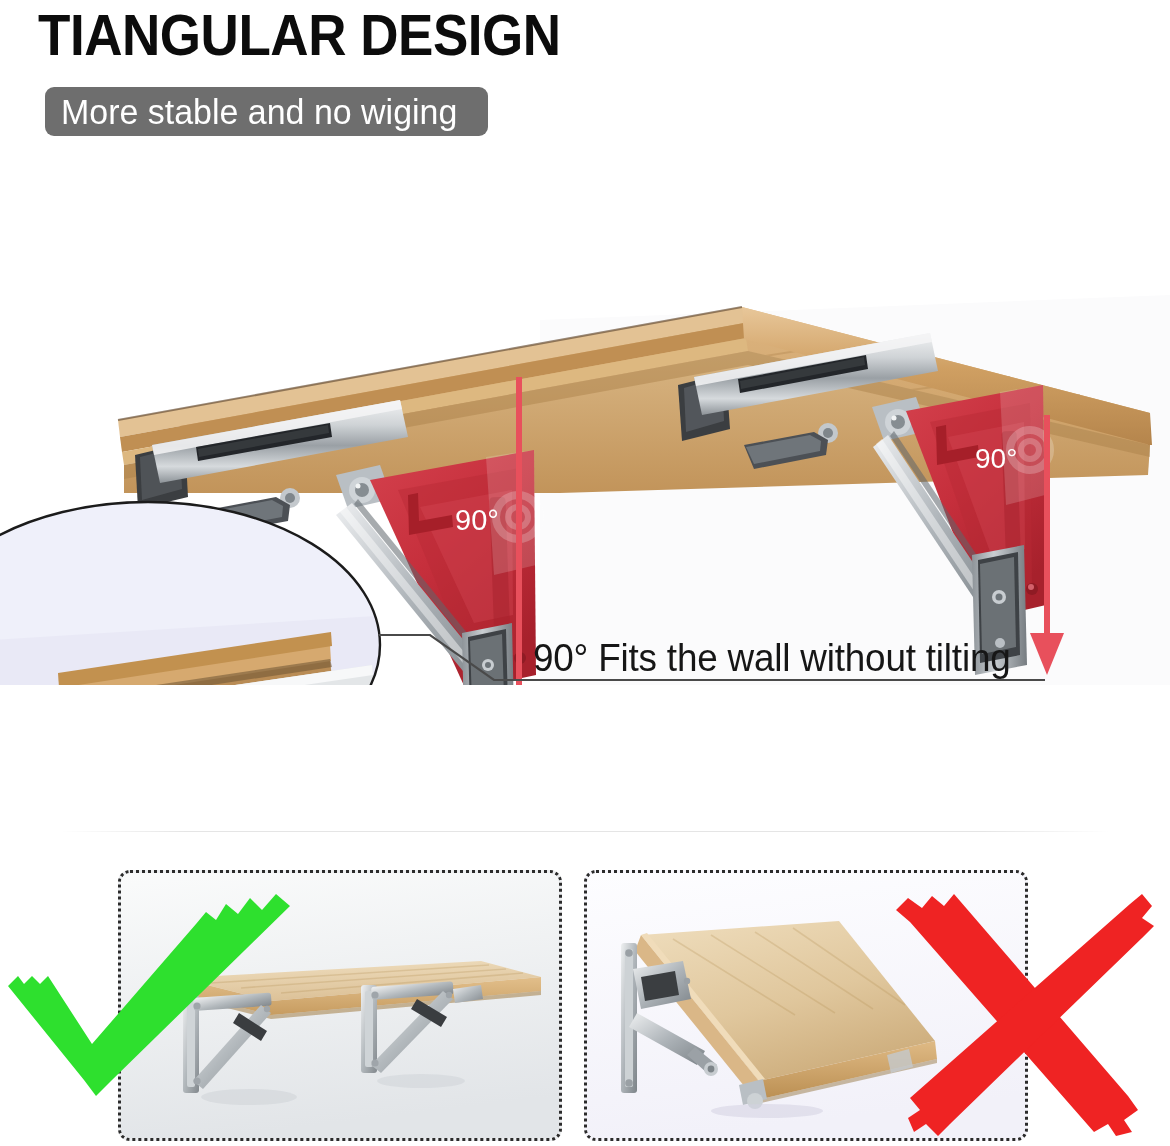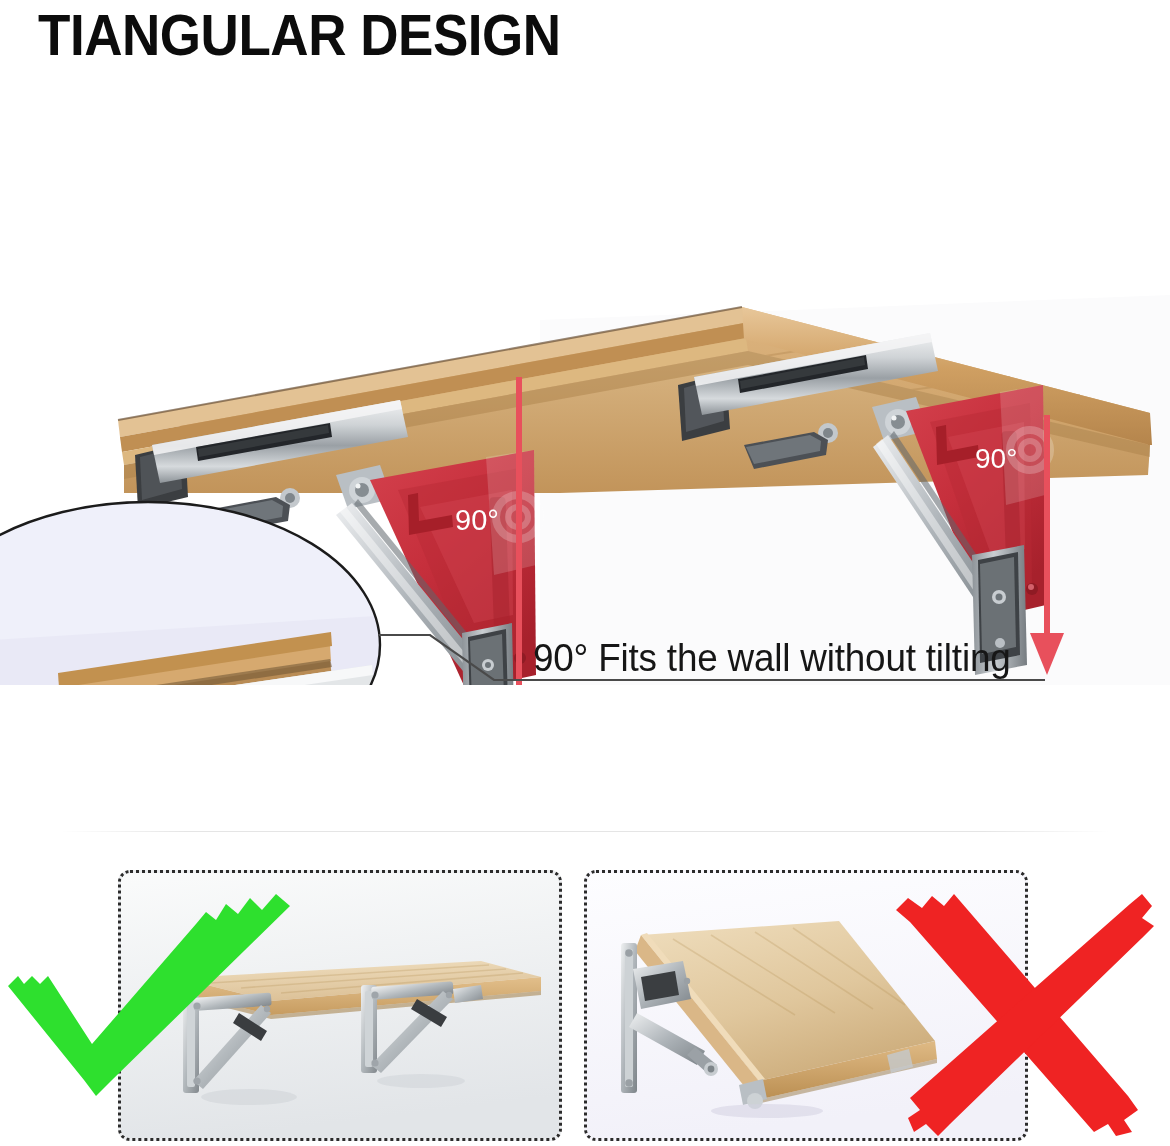--- a/index.html
+++ b/index.html
@@ -73,6 +73,9 @@
 
   <div class="title">TIANGULAR DESIGN</div>
 
+  <div class="subtitle-badge">
+    <span>More stable and no wiging</span>
+  </div>
 
   <div class="hero">
     <svg width="1170" height="540" viewBox="0 0 1170 540" xmlns="http://www.w3.org/2000/svg">

